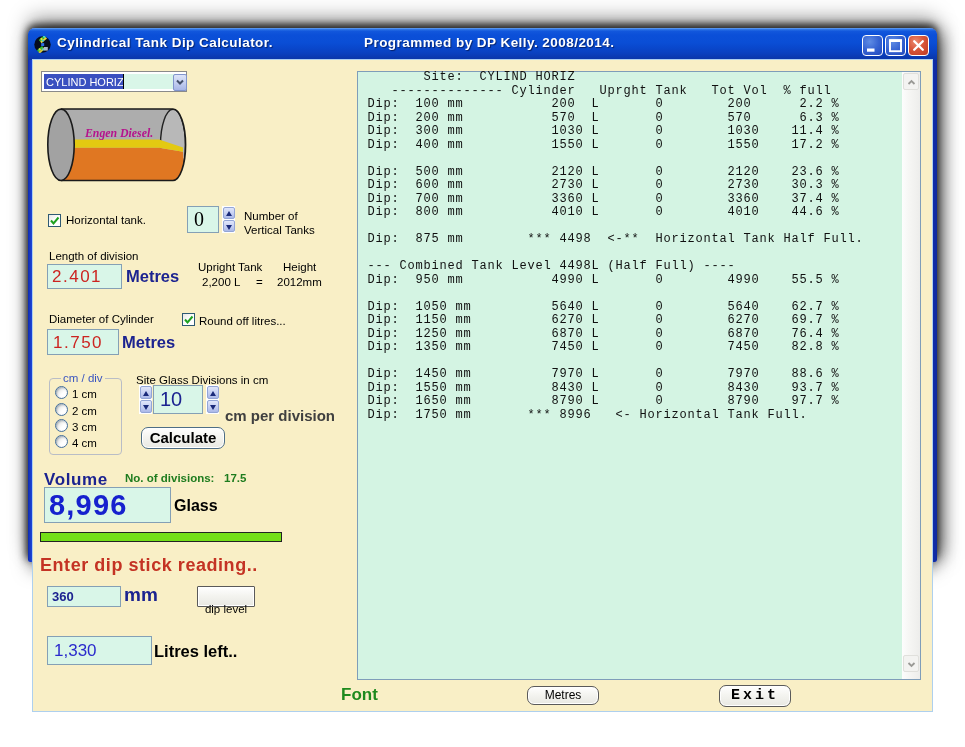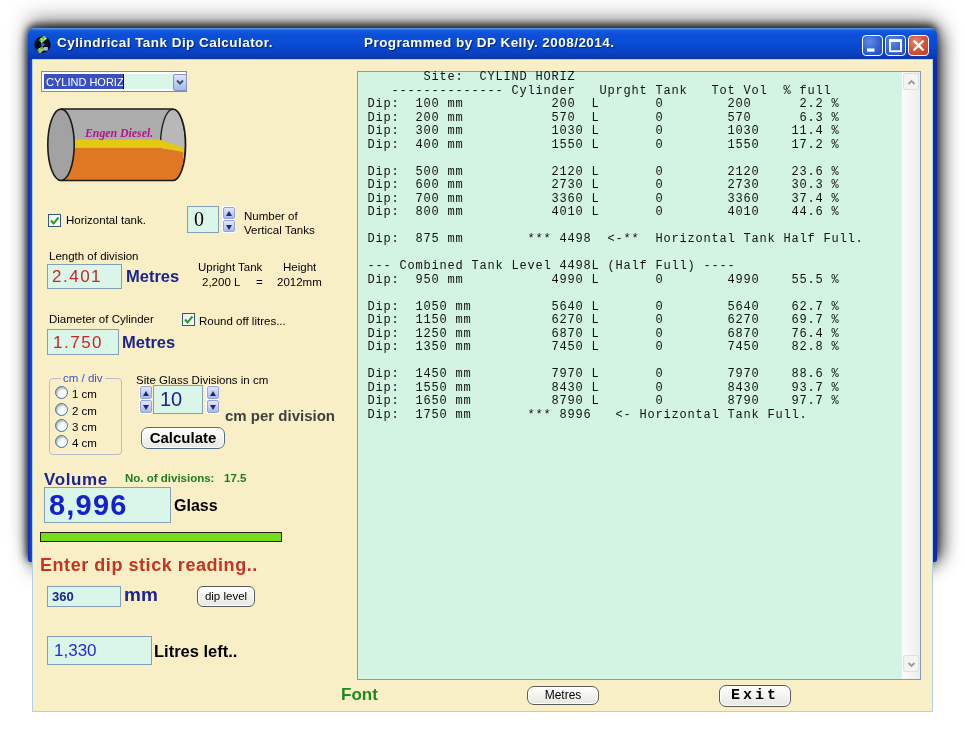--- a/index.html
+++ b/index.html
@@ -208,7 +208,7 @@
     <div class="lbl" style="left:7px; top:495px; font-size:18px; font-weight:bold; letter-spacing:0.55px; color:#c43324;">Enter dip stick reading..</div>
     <div class="inp" style="left:14px; top:526px; width:74px; height:21px; color:#1c2390; font-size:13px; font-weight:bold; padding:2px 0 0 4px;">360</div>
     <div class="lbl" style="left:91px; top:524px; font-size:19px; font-weight:bold; color:#1c2390;">mm</div>
-    <div class="btn" style="left:164px; top:526px; width:58px; height:21px; font-size:11.5px; padding-top:3px; border-radius:6px;">dip level</div>
+    <div class="btn" style="left:164px; top:526px; width:58px; height:21px; font-size:11.5px; padding-top:16px; border-radius:1px;">dip level</div>
 
     <div class="inp" style="left:14px; top:576px; width:105px; height:29px; color:#2a2acc; font-size:17px; padding:4px 0 0 6px;">1,330</div>
     <div class="lbl" style="left:121px; top:582px; font-size:16.5px; font-weight:bold;">Litres left..</div>

